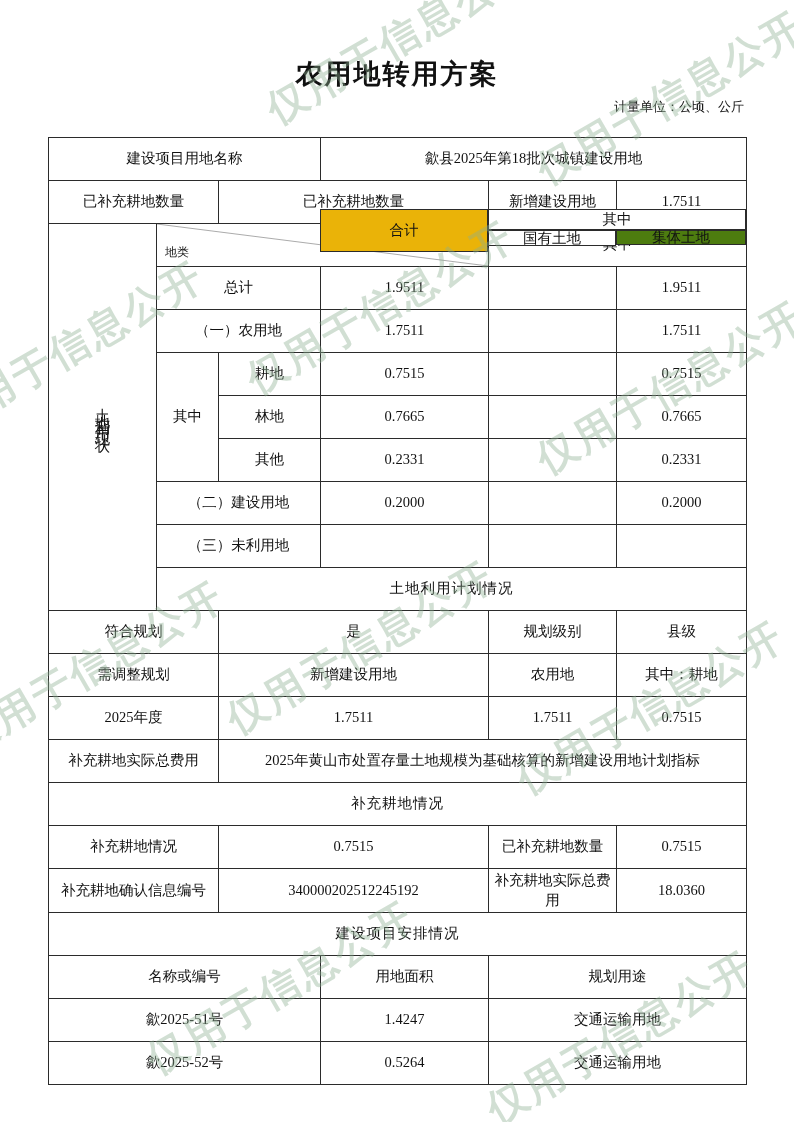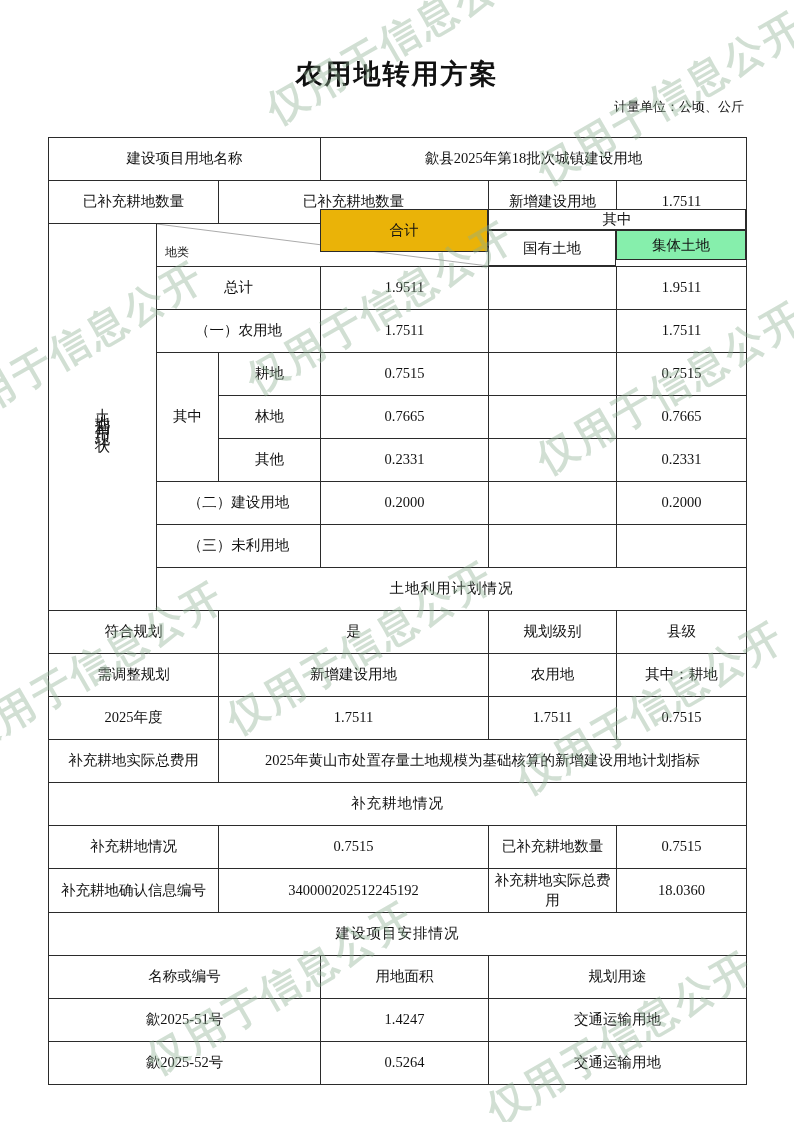--- a/index.html
+++ b/index.html
@@ -274,7 +274,7 @@
   <div id="subheader-overlay" style="position: absolute; left: 48px; top: 122px; width: 699.016px; height: 948.125px; pointer-events: none;">
       <div style="position: absolute; left: 272px; top: 86.5px; width: 168px; height: 43px; display: flex; align-items: center; justify-content: center; font-size: 14.5px; background: #eab308; border: 1px solid rgb(43, 43, 43); box-sizing: border-box;">合计</div>
       <div style="position: absolute; left: 440px; top: 86.5px; width: 258px; height: 21.5px; display: flex; align-items: center; justify-content: center; font-size: 14.5px; background: rgb(255, 255, 255); border: 1px solid rgb(43, 43, 43); box-sizing: border-box;">其中</div>
-      <div style="position: absolute; left: 440px; top: 108px; width: 128px; height: 36px; display: flex; align-items: center; justify-content: center; font-size: 14.5px; background: rgb(255, 255, 255); border: 1px solid rgb(43, 43, 43); box-sizing: border-box;">国有土地</div>
+      <div style="position: absolute; left: 440px; top: 108px; width: 128px; height: 16px; display: flex; align-items: center; justify-content: center; font-size: 14.5px; background: rgb(255, 255, 255); border: 1px solid rgb(43, 43, 43); box-sizing: border-box;">国有土地</div>
       <div style="position: absolute; left: 568px; top: 108px; width: 130px; height: 30px; display: flex; align-items: center; justify-content: center; font-size: 14.5px; background: #86efac; border: 1px solid rgb(43, 43, 43); box-sizing: border-box;">集体土地</div>
     </div>
 

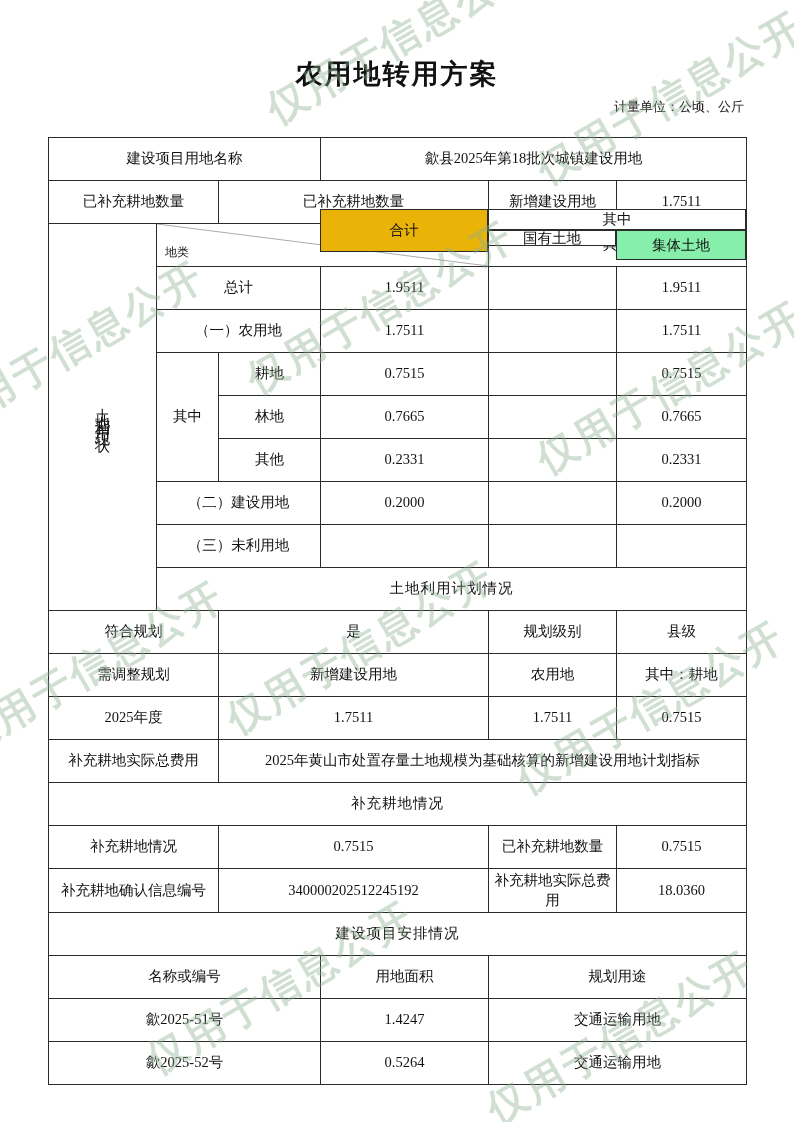--- a/index.html
+++ b/index.html
@@ -275,7 +275,7 @@
       <div style="position: absolute; left: 272px; top: 86.5px; width: 168px; height: 43px; display: flex; align-items: center; justify-content: center; font-size: 14.5px; background: #eab308; border: 1px solid rgb(43, 43, 43); box-sizing: border-box;">合计</div>
       <div style="position: absolute; left: 440px; top: 86.5px; width: 258px; height: 21.5px; display: flex; align-items: center; justify-content: center; font-size: 14.5px; background: rgb(255, 255, 255); border: 1px solid rgb(43, 43, 43); box-sizing: border-box;">其中</div>
       <div style="position: absolute; left: 440px; top: 108px; width: 128px; height: 16px; display: flex; align-items: center; justify-content: center; font-size: 14.5px; background: rgb(255, 255, 255); border: 1px solid rgb(43, 43, 43); box-sizing: border-box;">国有土地</div>
-      <div style="position: absolute; left: 568px; top: 108px; width: 130px; height: 30px; display: flex; align-items: center; justify-content: center; font-size: 14.5px; background: #86efac; border: 1px solid rgb(43, 43, 43); box-sizing: border-box;">集体土地</div>
+      <div style="position: absolute; left: 568px; top: 108px; width: 130px; height: 15px; display: flex; align-items: center; justify-content: center; font-size: 14.5px; background: #4d7c0f; border: 1px solid rgb(43, 43, 43); box-sizing: border-box;">集体土地</div>
     </div>
 
   <div class="wm-layer">

